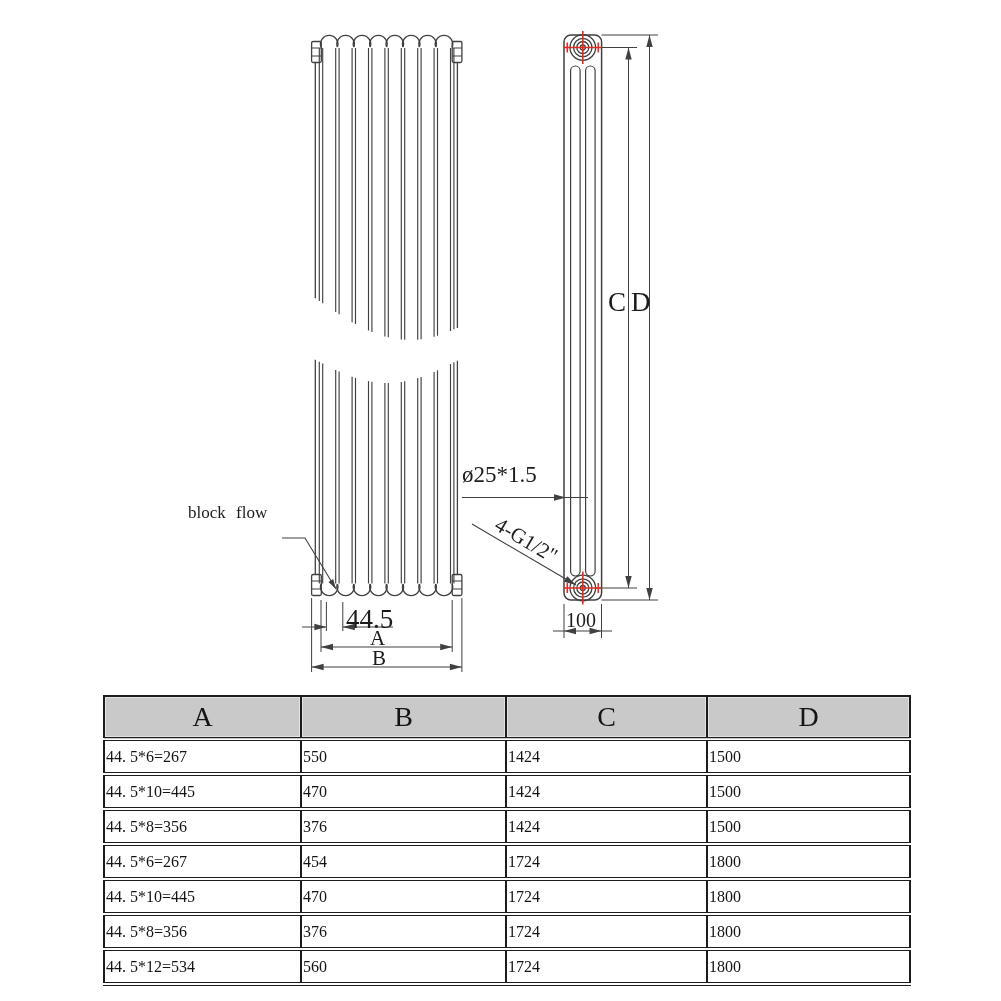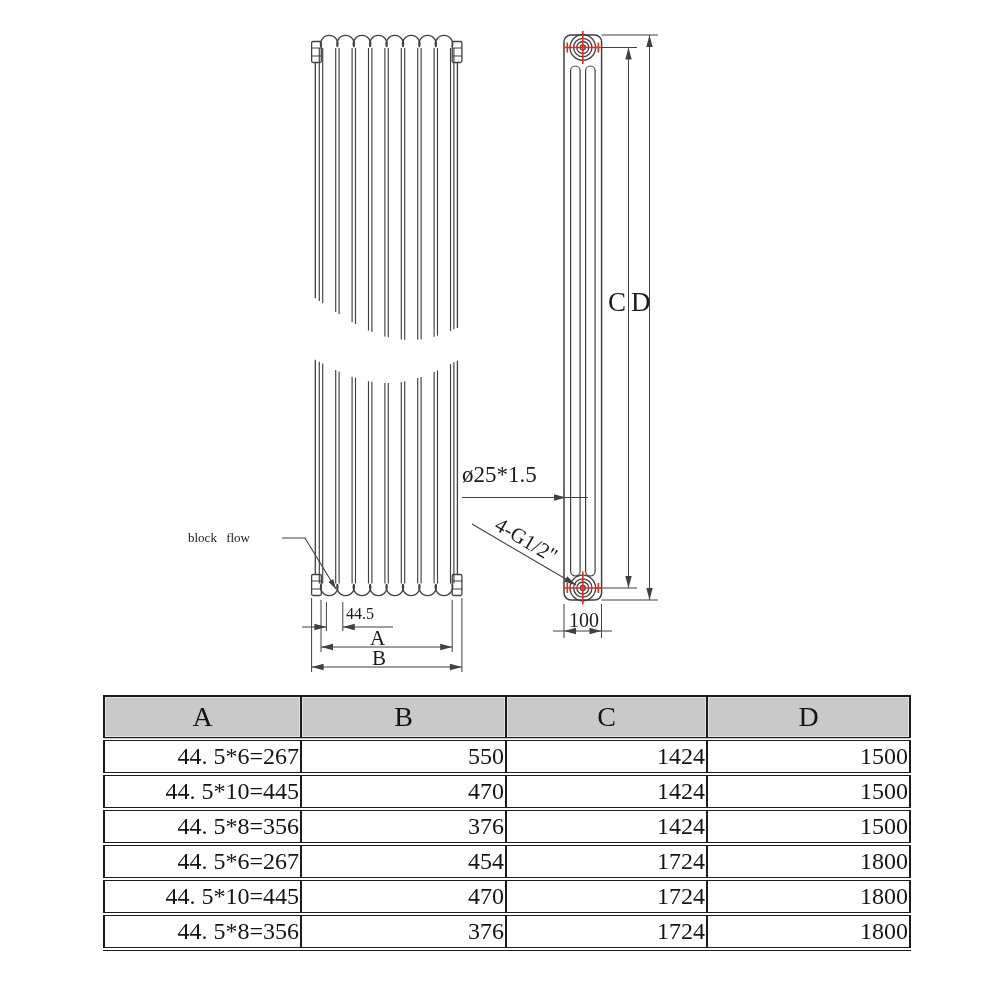--- a/index.html
+++ b/index.html
@@ -6,7 +6,7 @@
   .stage{position:relative;width:1001px;height:1001px;font-family:"Liberation Serif",serif;}
   svg{position:absolute;left:0;top:0;}
   .lbl{position:absolute;font-family:"Liberation Serif",serif;color:#1b1b1b;white-space:nowrap;line-height:1;}
-  .lbl-block-flow{left:188px;top:531px;font-size:13px;word-spacing:6px;}
+  .lbl-block-flow{left:188px;top:504px;font-size:17px;word-spacing:6px;}
   .lbl-445{left:346px;top:606px;font-size:16px;}
   .lbl-a{left:370px;top:628px;font-size:21px;}
   .lbl-b{left:372px;top:648px;font-size:21px;}

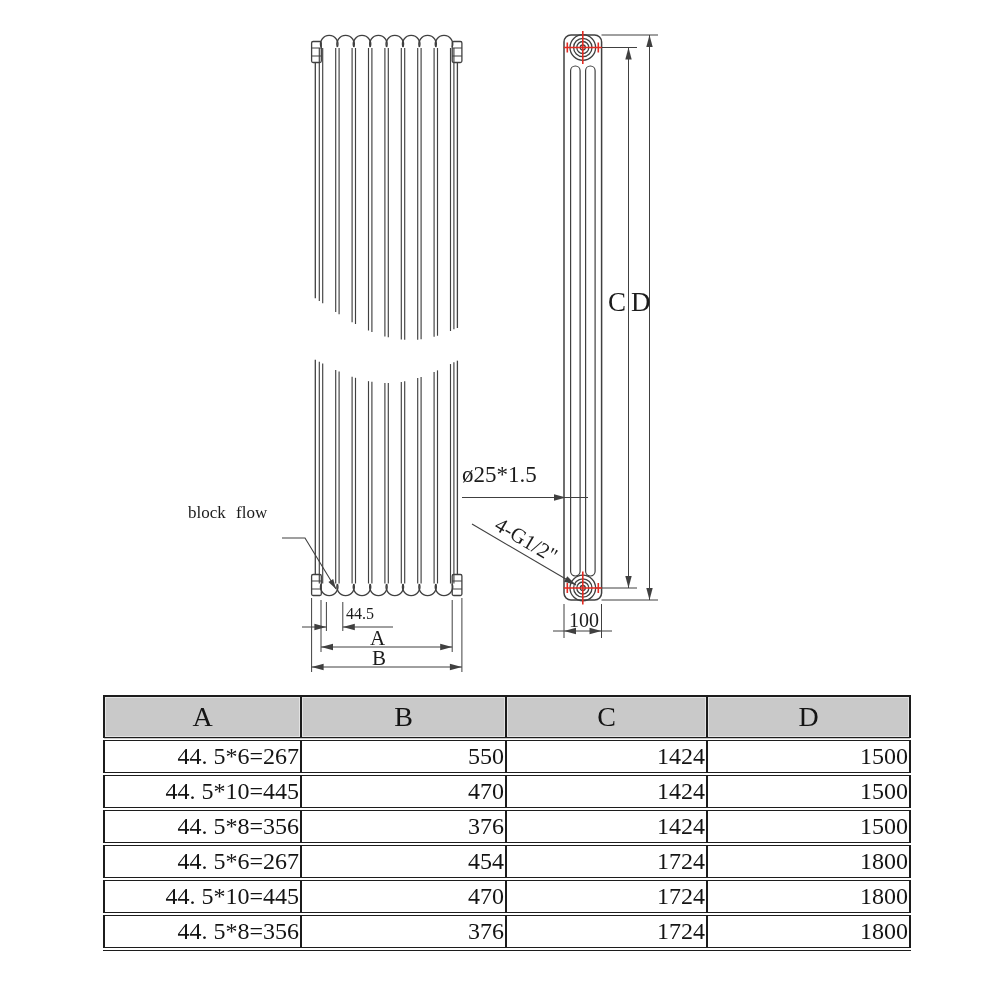--- a/index.html
+++ b/index.html
@@ -7,7 +7,7 @@
   svg{position:absolute;left:0;top:0;}
   .lbl{position:absolute;font-family:"Liberation Serif",serif;color:#1b1b1b;white-space:nowrap;line-height:1;}
   .lbl-block-flow{left:188px;top:504px;font-size:17px;word-spacing:6px;}
-  .lbl-445{left:346px;top:606px;font-size:16px;}
+  .lbl-445{left:346px;top:606px;font-size:27px;}
   .lbl-a{left:370px;top:628px;font-size:21px;}
   .lbl-b{left:372px;top:648px;font-size:21px;}
   .lbl-c{left:608px;top:289px;font-size:27px;}

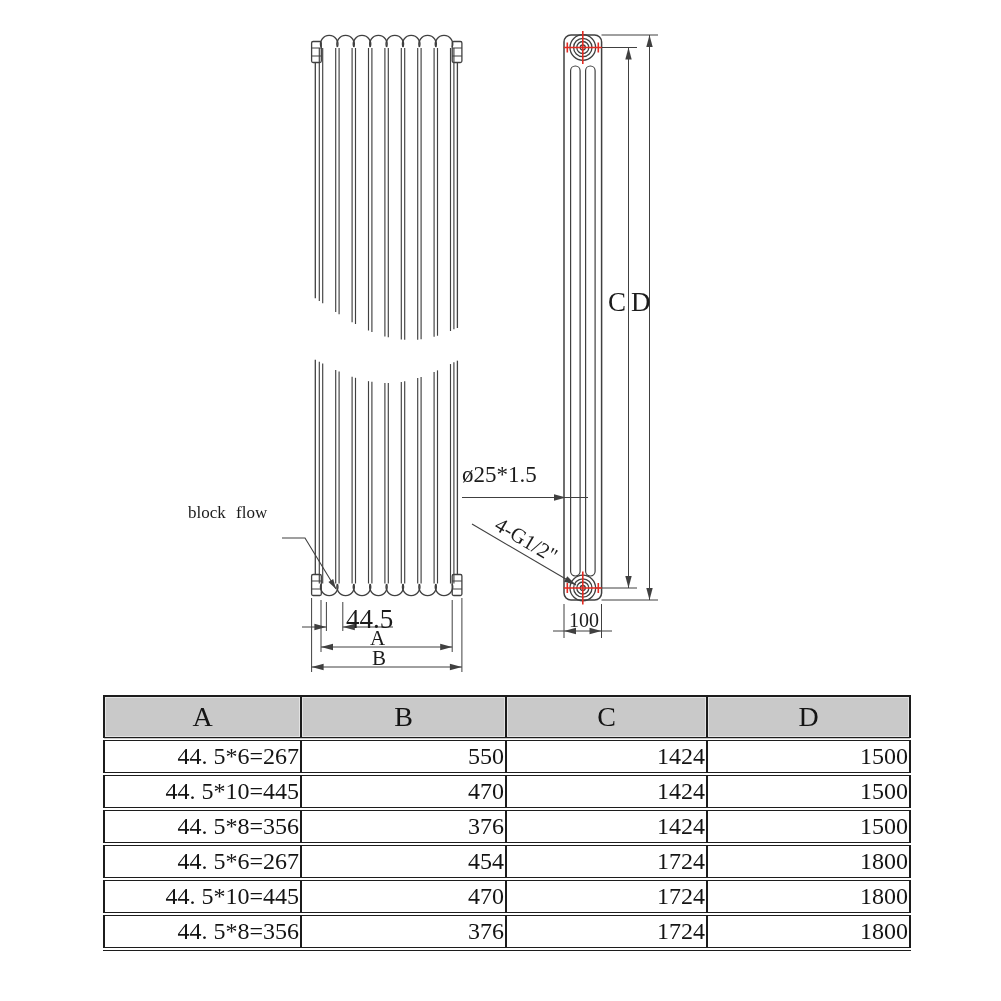--- a/index.html
+++ b/index.html
@@ -15,7 +15,7 @@
   .lbl-dia{left:462px;top:463px;font-size:23px;}
   .lbl-thread{left:467px;top:530px;width:118px;text-align:center;font-size:21px;
               transform:rotate(30.5deg);transform-origin:center center;}
-  .lbl-100{left:566px;top:610px;font-size:20px;width:36px;text-align:center;}
+  .lbl-100{left:566px;top:610px;font-size:20px;width:21px;text-align:center;}
   
   .spec-table{position:absolute;left:103px;top:695px;width:806px;border-collapse:collapse;
               table-layout:fixed;background:#fff;color:#141414;border:2px solid #1c1c1c;}

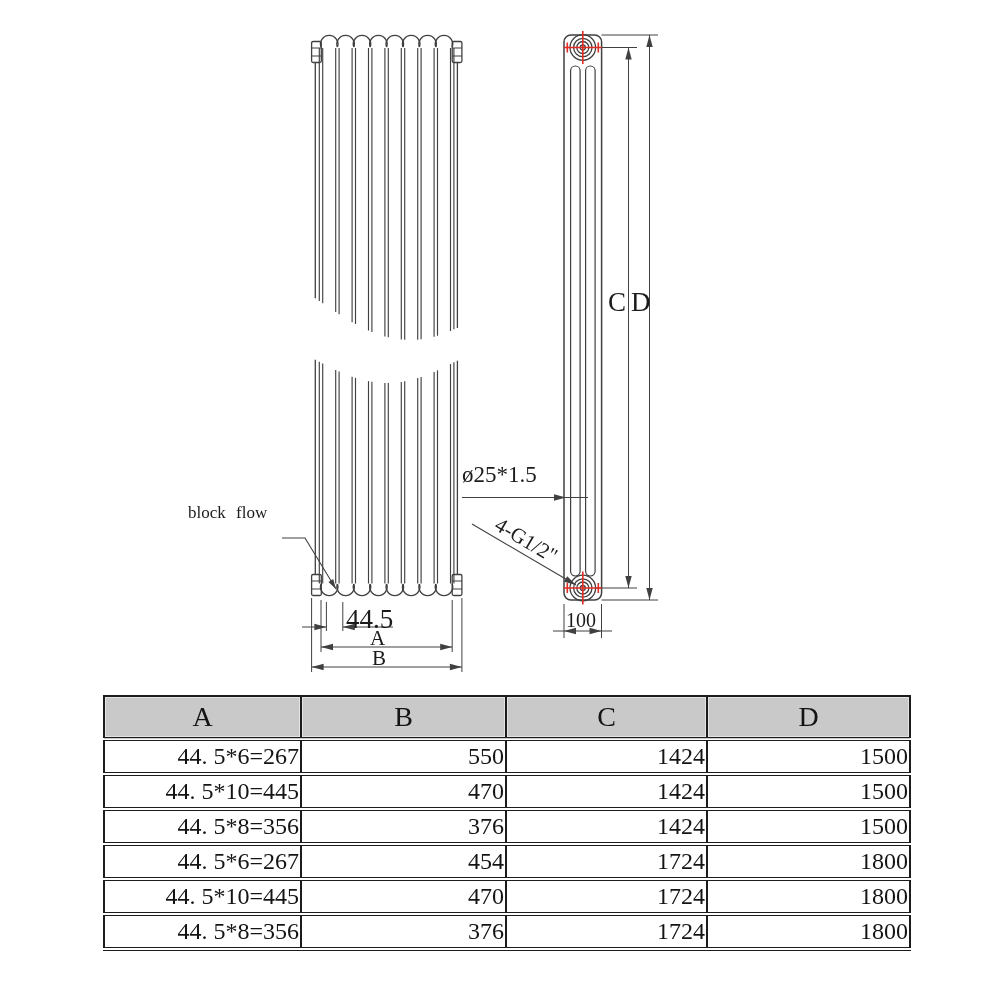--- a/index.html
+++ b/index.html
@@ -21,7 +21,7 @@
               table-layout:fixed;background:#fff;color:#141414;border:2px solid #1c1c1c;}
   .spec-table th{height:38px;background:#c9c9c9;font-weight:normal;font-size:28px;
                  border:2px solid #1c1c1c;box-shadow:inset 0 0 0 1px #e3e3e3;}
-  .spec-table td{height:29px;text-align:right;font-size:24px;
+  .spec-table td{height:29px;text-align:left;font-size:16px;
                  border-left:2px solid #1c1c1c;border-right:2px solid #1c1c1c;
                  border-top:4px double #1c1c1c;border-bottom:4px double #1c1c1c;margin-top:32px;}
 </style>

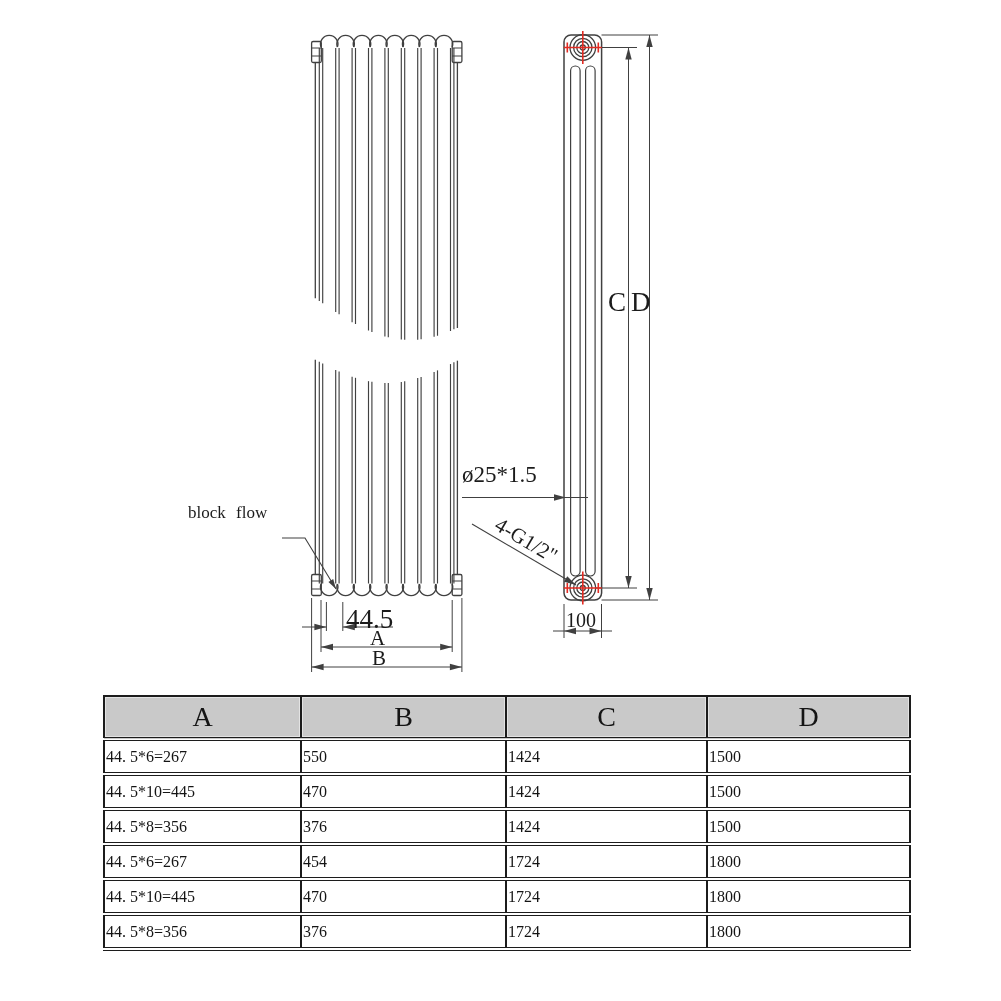--- a/index.html
+++ b/index.html
@@ -227,6 +227,12 @@
         <td>1724</td>
         <td>1800</td>
       </tr>
+      <tr>
+        <td>44. 5*12=534</td>
+        <td>560</td>
+        <td>1724</td>
+        <td>1800</td>
+      </tr>
     </tbody>
   </table>
 </div>

